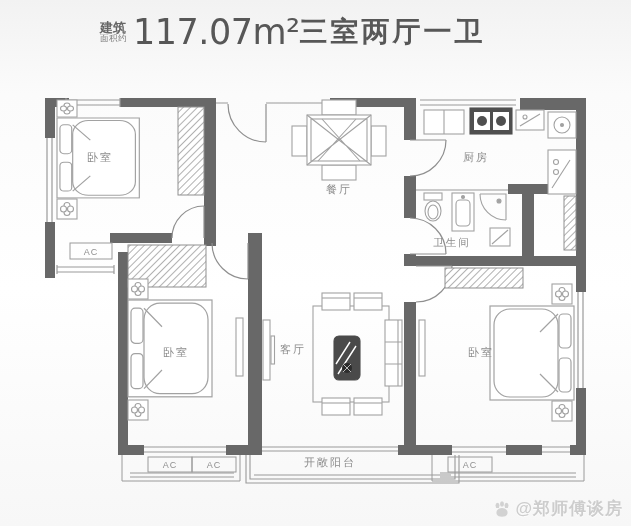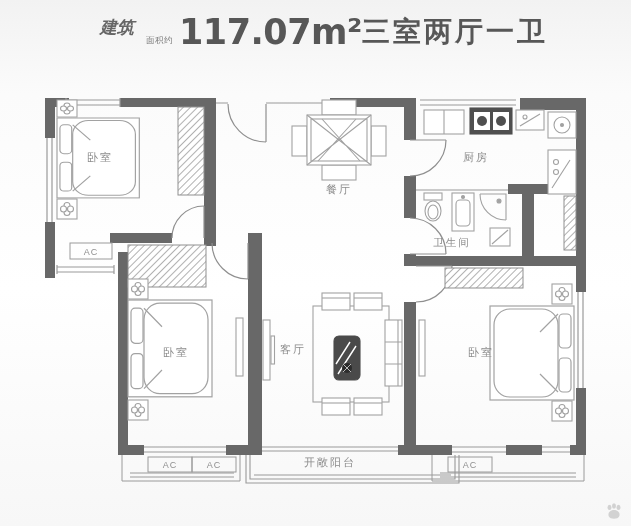--- a/index.html
+++ b/index.html
@@ -8,7 +8,7 @@
          background:linear-gradient(180deg,#f2f2f2 0%,#fbfbfb 18%,#ffffff 55%,#f7f7f7 100%);}
   .hdr{position:absolute;left:100px;top:12px;display:flex;align-items:center;color:#585858;}
   .hdr .note{display:flex;flex-direction:column;justify-content:center;margin-right:6px;line-height:1.05;}
-  .hdr .note .n1{font-size:17px;font-weight:700;color:#666;font-style:italic;}
+  .hdr .note .n1{font-size:13px;font-weight:700;color:#666;}
   .hdr .note .n2{font-size:8.5px;color:#777;letter-spacing:.5px;margin-left:46px;}
   .hdr .area{font-size:35px;font-weight:700;letter-spacing:-.5px;color:#575757;font-family:"DejaVu Sans","Liberation Sans",sans-serif;}
   .hdr .rooms{font-size:28px;font-weight:700;letter-spacing:3px;color:#575757;}

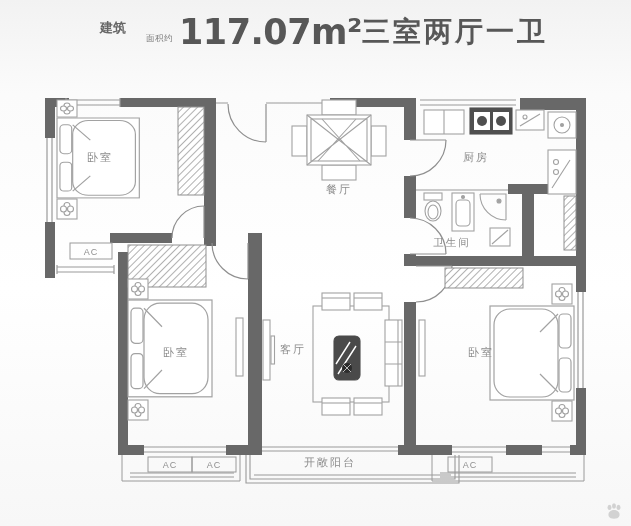--- a/index.html
+++ b/index.html
@@ -9,7 +9,7 @@
   .hdr{position:absolute;left:100px;top:12px;display:flex;align-items:center;color:#585858;}
   .hdr .note{display:flex;flex-direction:column;justify-content:center;margin-right:6px;line-height:1.05;}
   .hdr .note .n1{font-size:13px;font-weight:700;color:#666;}
-  .hdr .note .n2{font-size:8.5px;color:#777;letter-spacing:.5px;margin-left:46px;}
+  .hdr .note .n2{font-size:8.5px;color:#777;letter-spacing:.5px;}
   .hdr .area{font-size:35px;font-weight:700;letter-spacing:-.5px;color:#575757;font-family:"DejaVu Sans","Liberation Sans",sans-serif;}
   .hdr .rooms{font-size:28px;font-weight:700;letter-spacing:3px;color:#575757;}
   svg.plan{position:absolute;left:0;top:0;}

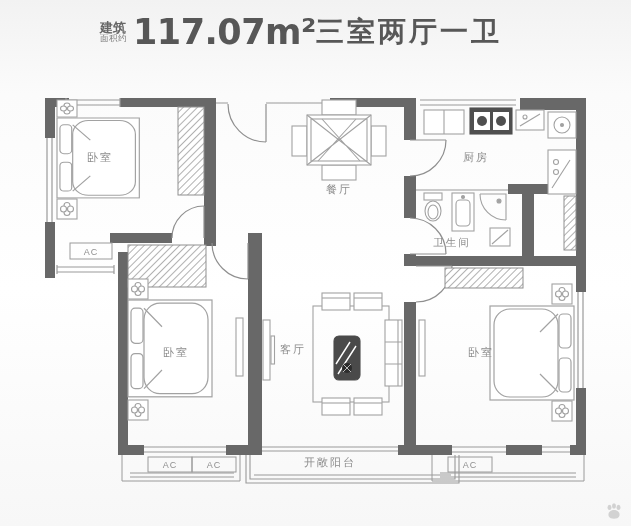--- a/index.html
+++ b/index.html
@@ -10,7 +10,7 @@
   .hdr .note{display:flex;flex-direction:column;justify-content:center;margin-right:6px;line-height:1.05;}
   .hdr .note .n1{font-size:13px;font-weight:700;color:#666;}
   .hdr .note .n2{font-size:8.5px;color:#777;letter-spacing:.5px;}
-  .hdr .area{font-size:35px;font-weight:700;letter-spacing:-.5px;color:#575757;font-family:"DejaVu Sans","Liberation Sans",sans-serif;}
+  .hdr .area{font-size:35px;font-weight:400;letter-spacing:-.5px;color:#575757;font-family:"DejaVu Sans","Liberation Sans",sans-serif;}
   .hdr .rooms{font-size:28px;font-weight:700;letter-spacing:3px;color:#575757;}
   svg.plan{position:absolute;left:0;top:0;}
   svg text{fill:#8c8c8c;font-family:"Liberation Sans","DejaVu Sans",sans-serif;}

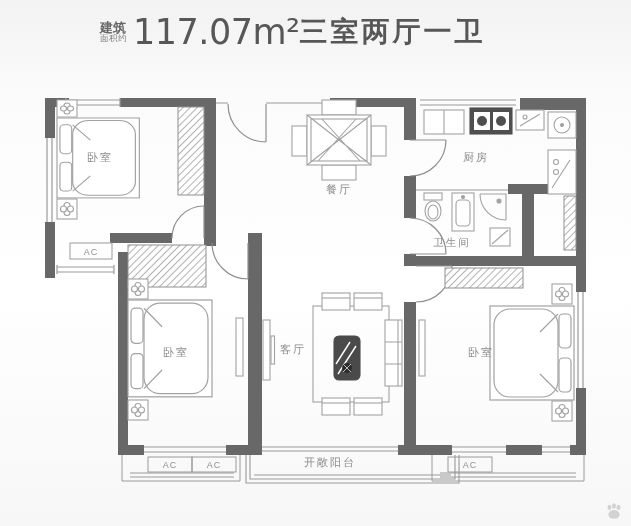--- a/index.html
+++ b/index.html
@@ -283,6 +283,7 @@
       <ellipse cx="15" cy="6" rx="2.2" ry="3" fill="#d2d2d2"></ellipse>
       <path d="M10,9 C14,9 17,12 16,15.5 C15.2,18 12.5,18.5 10,18.5 C7.5,18.5 4.8,18 4,15.5 C3,12 6,9 10,9 Z" fill="#d2d2d2"></path>
     </svg>
+    <span>@郑师傅谈房</span>
   </div>
 
 </div>

